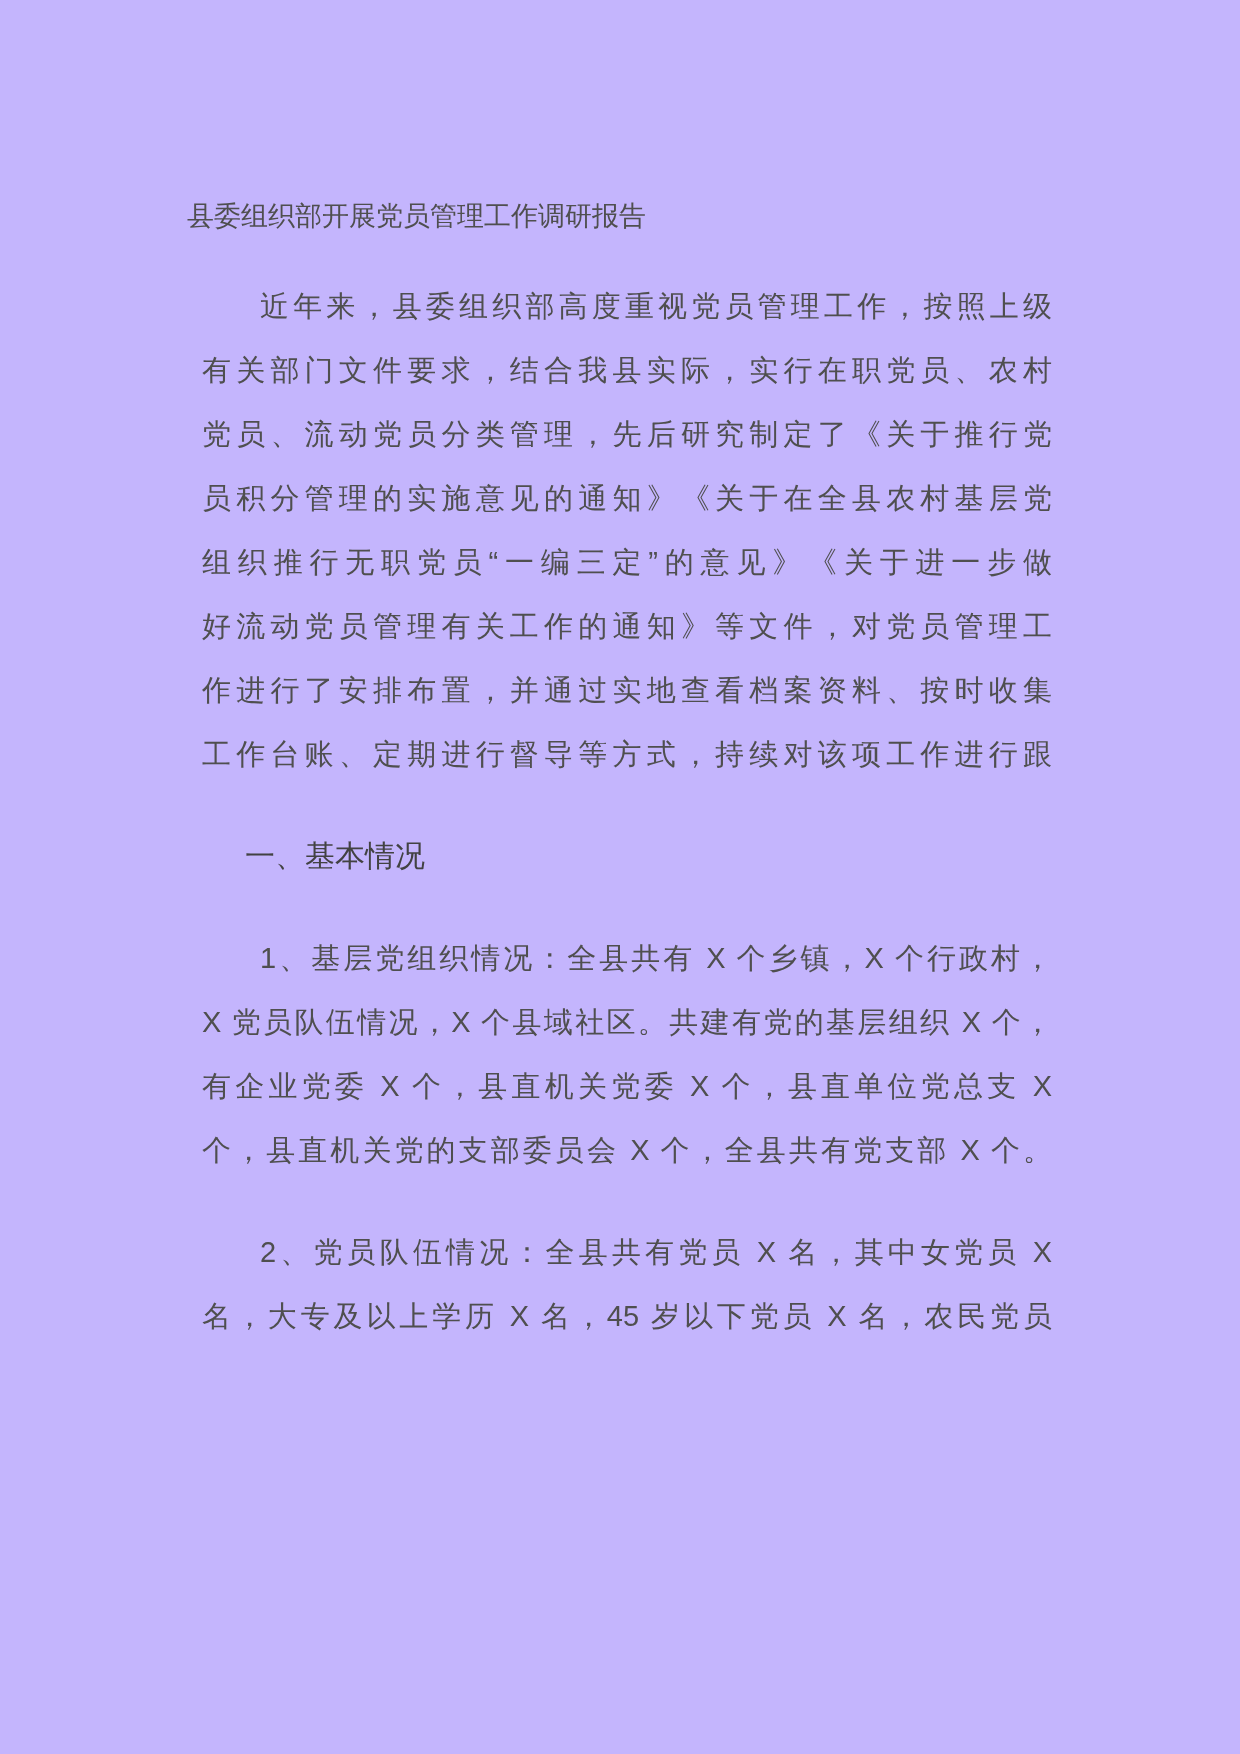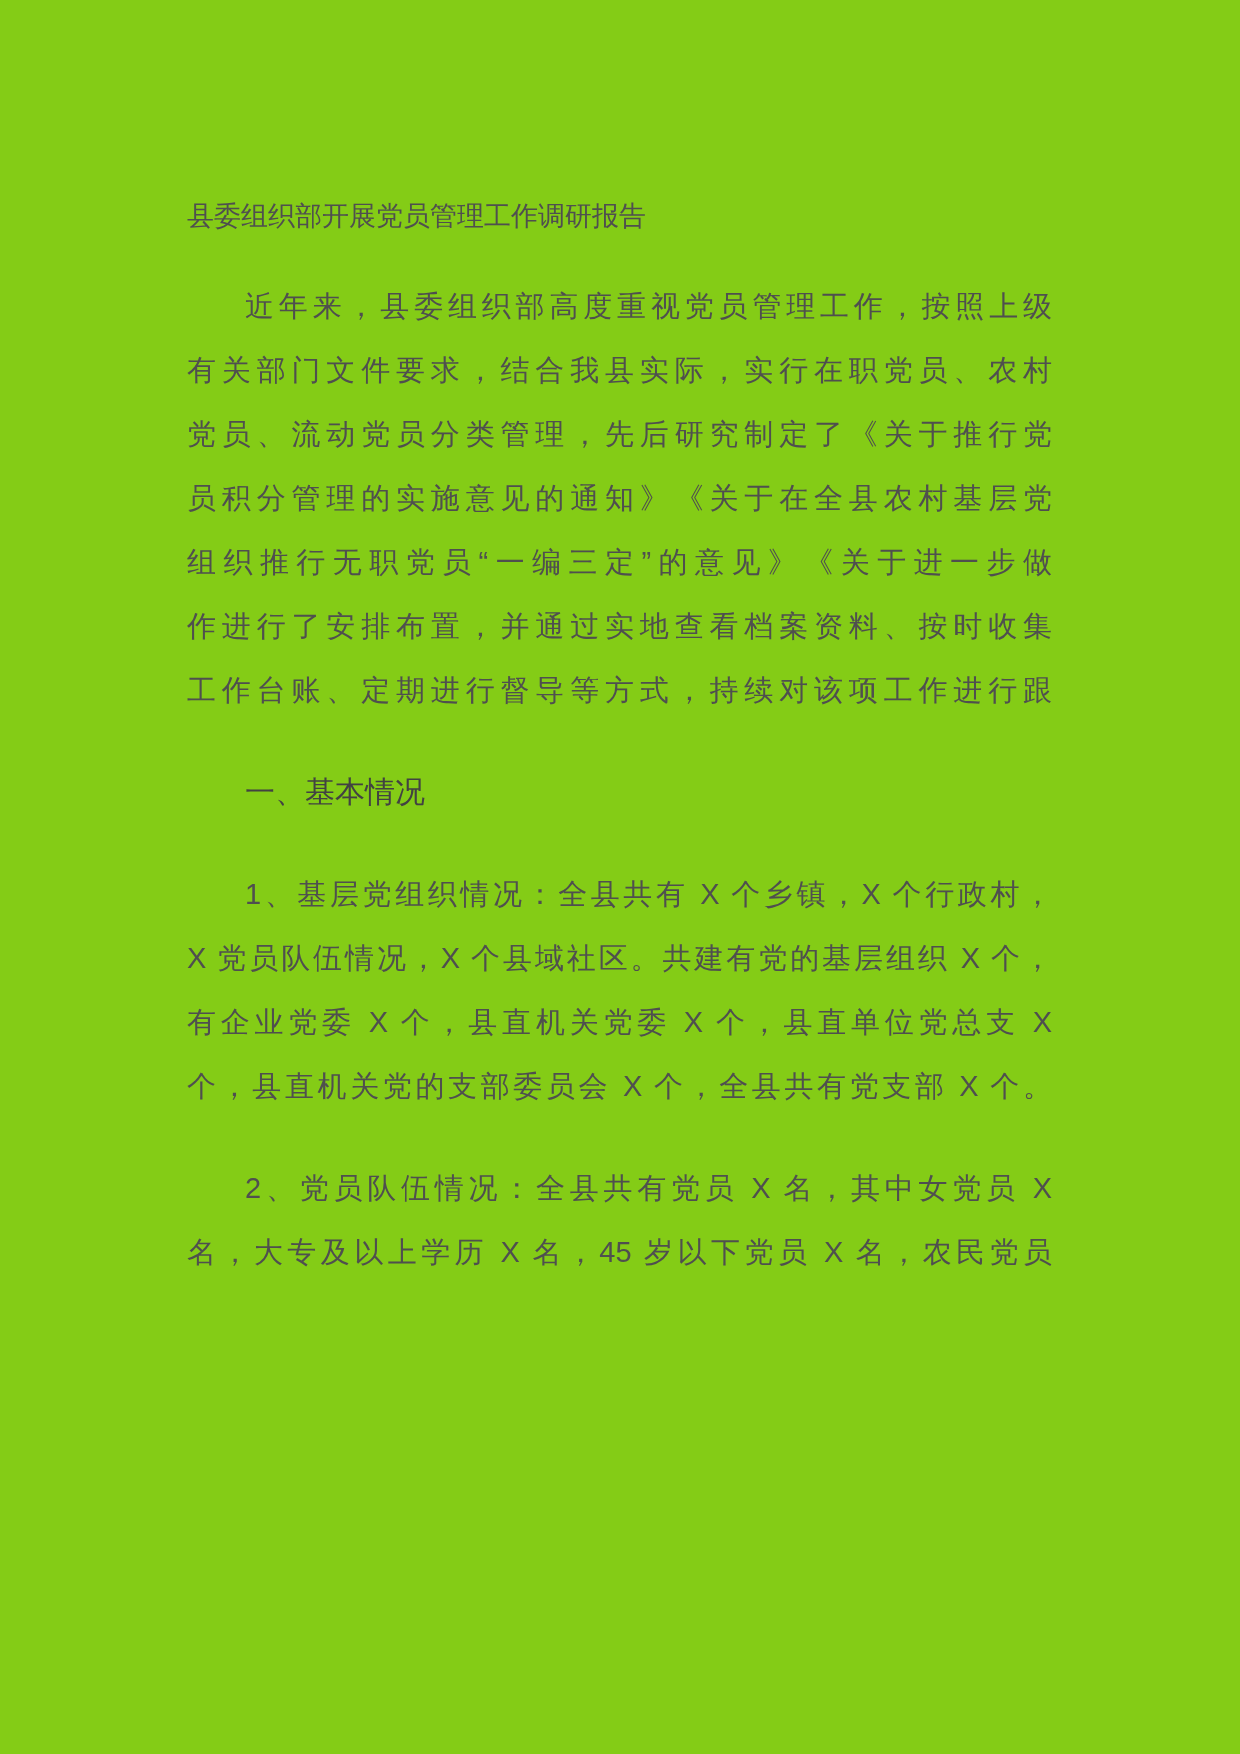--- a/index.html
+++ b/index.html
@@ -13,7 +13,7 @@
     position: relative;
     width: 1240px;
     height: 1754px;
-    background: #84cc16;
+    background: #c4b5fd;
     overflow: hidden;
   }
   .content {

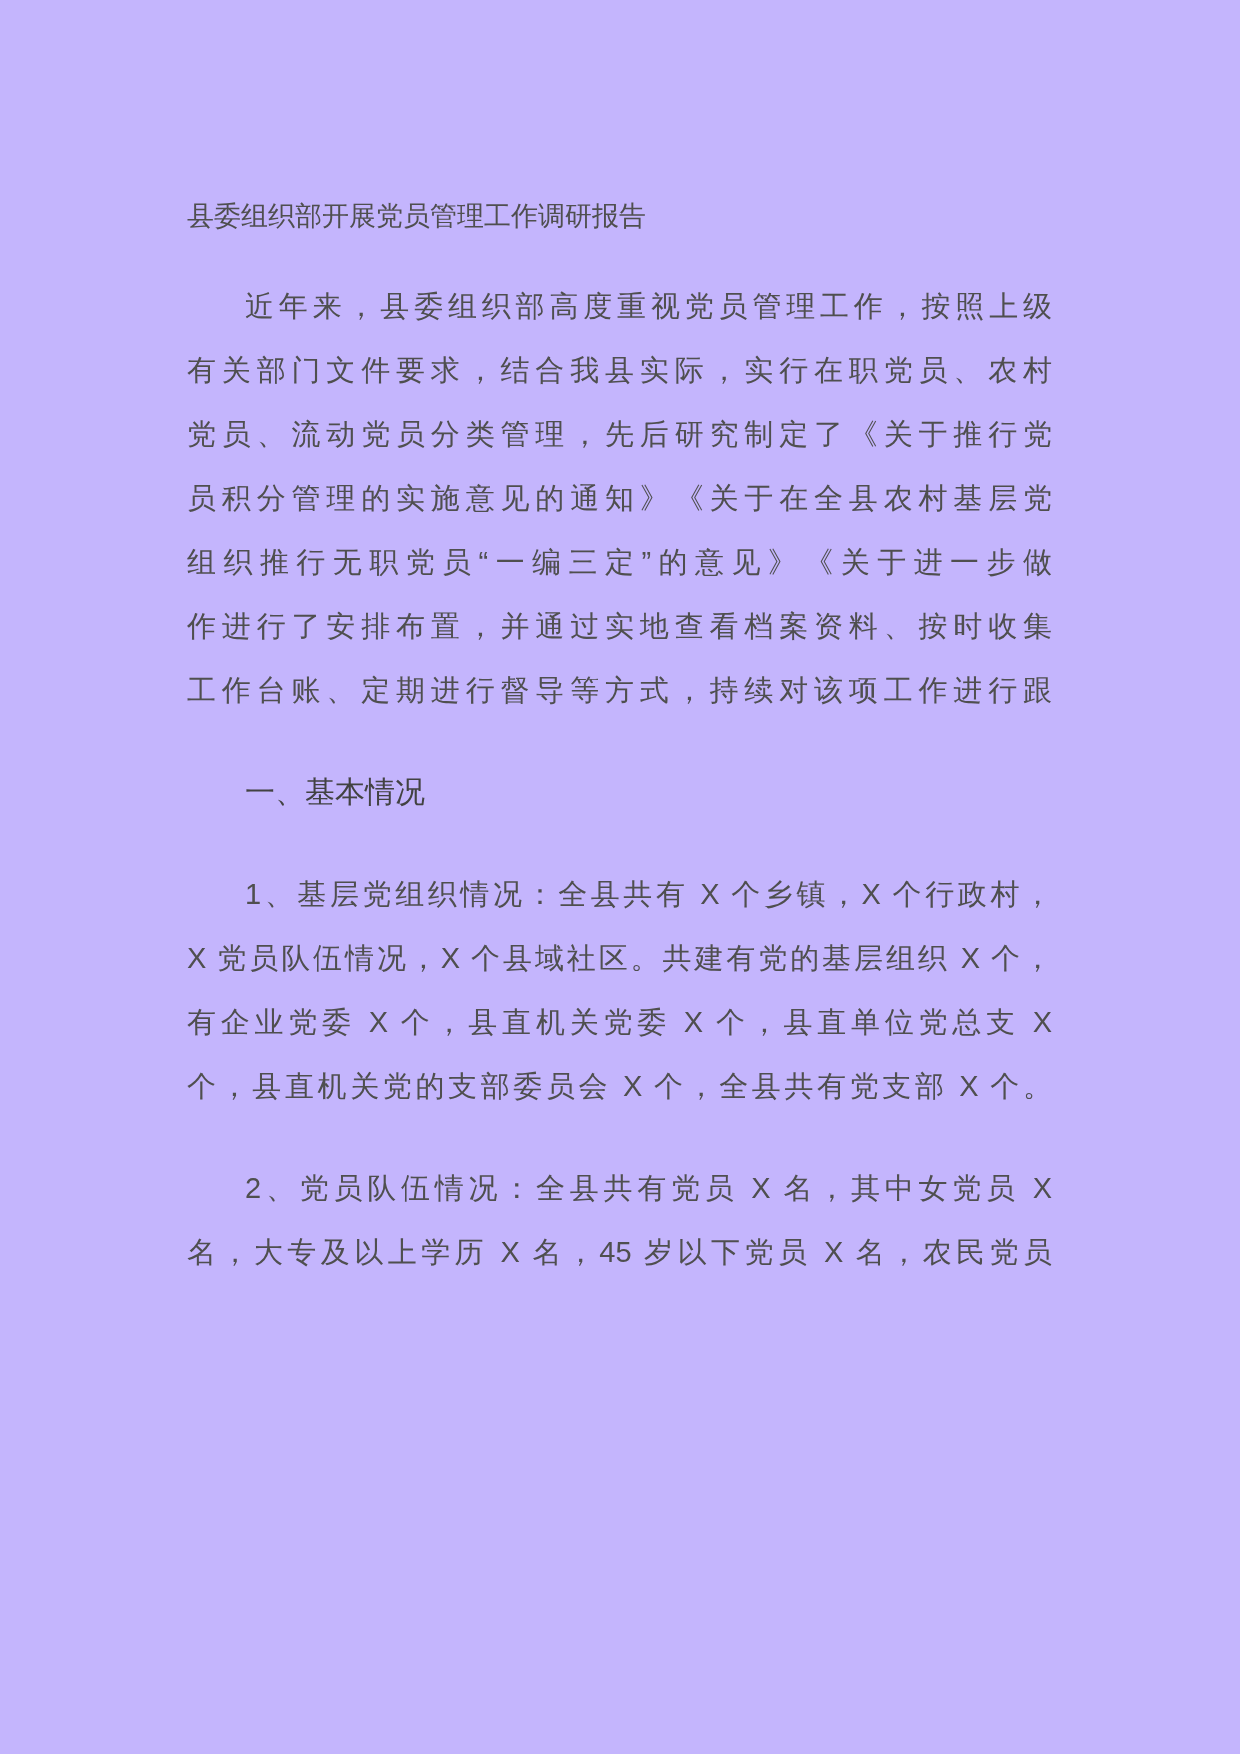--- a/index.html
+++ b/index.html
@@ -25,7 +25,7 @@
     color: #4f4f4f;
     text-align: left;
   }
-  .para { margin: 38px 0 0 0; }
+  .para { margin: 38px 0 0 15px; }
   .line {
     font-size: 29px;
     line-height: 64px;

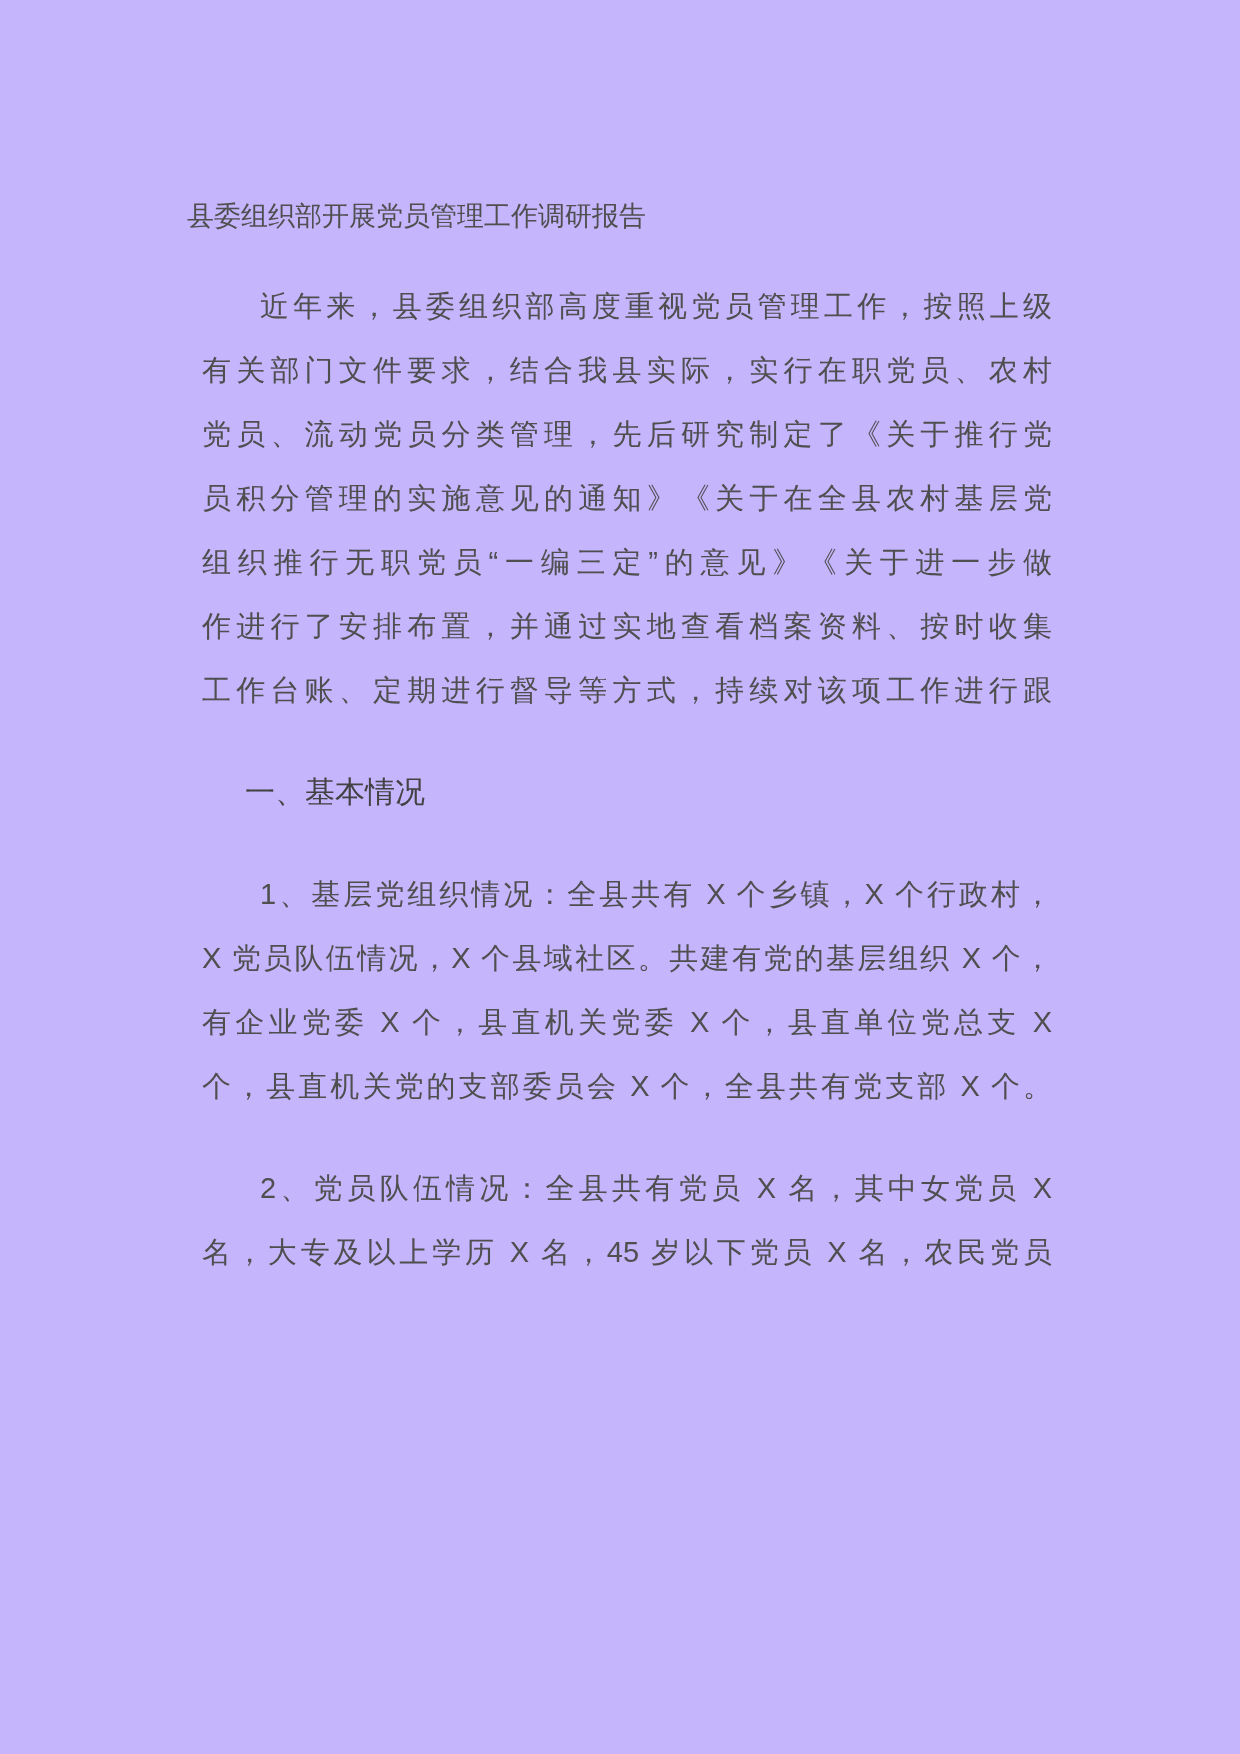--- a/index.html
+++ b/index.html
@@ -61,6 +61,7 @@
       <div class="line jl">党员、流动党员分类管理，先后研究制定了《关于推行党</div>
       <div class="line jl">员积分管理的实施意见的通知》《关于在全县农村基层党</div>
       <div class="line jl">组织推行无职党员“一编三定”的意见》《关于进一步做</div>
+      <div class="line jl">好流动党员管理有关工作的通知》等文件，对党员管理工</div>
       <div class="line jl">作进行了安排布置，并通过实地查看档案资料、按时收集</div>
       <div class="line jl">工作台账、定期进行督导等方式，持续对该项工作进行跟</div>
     </div>

